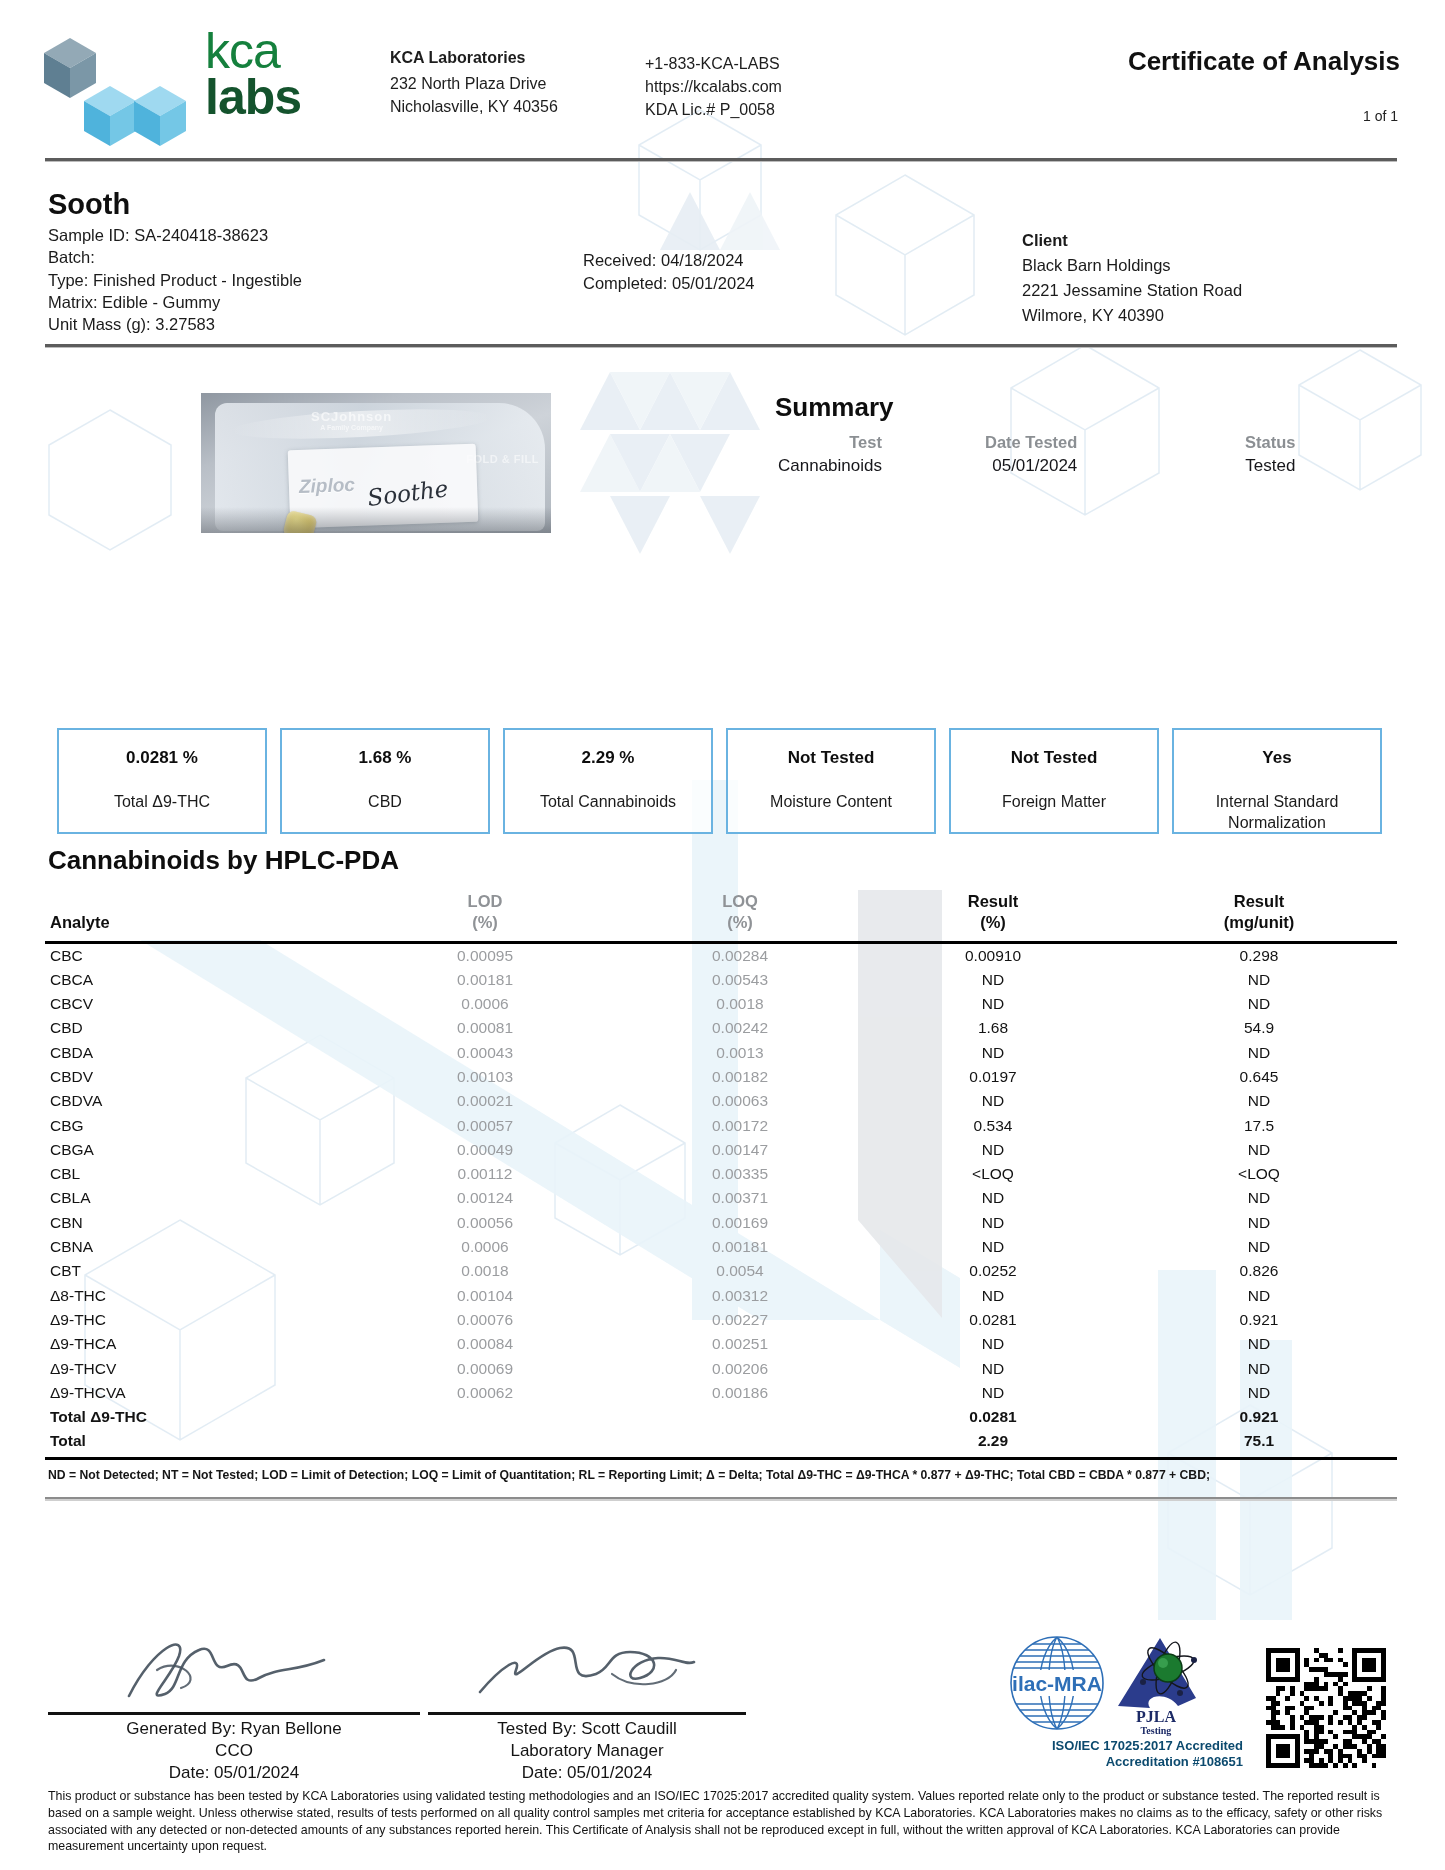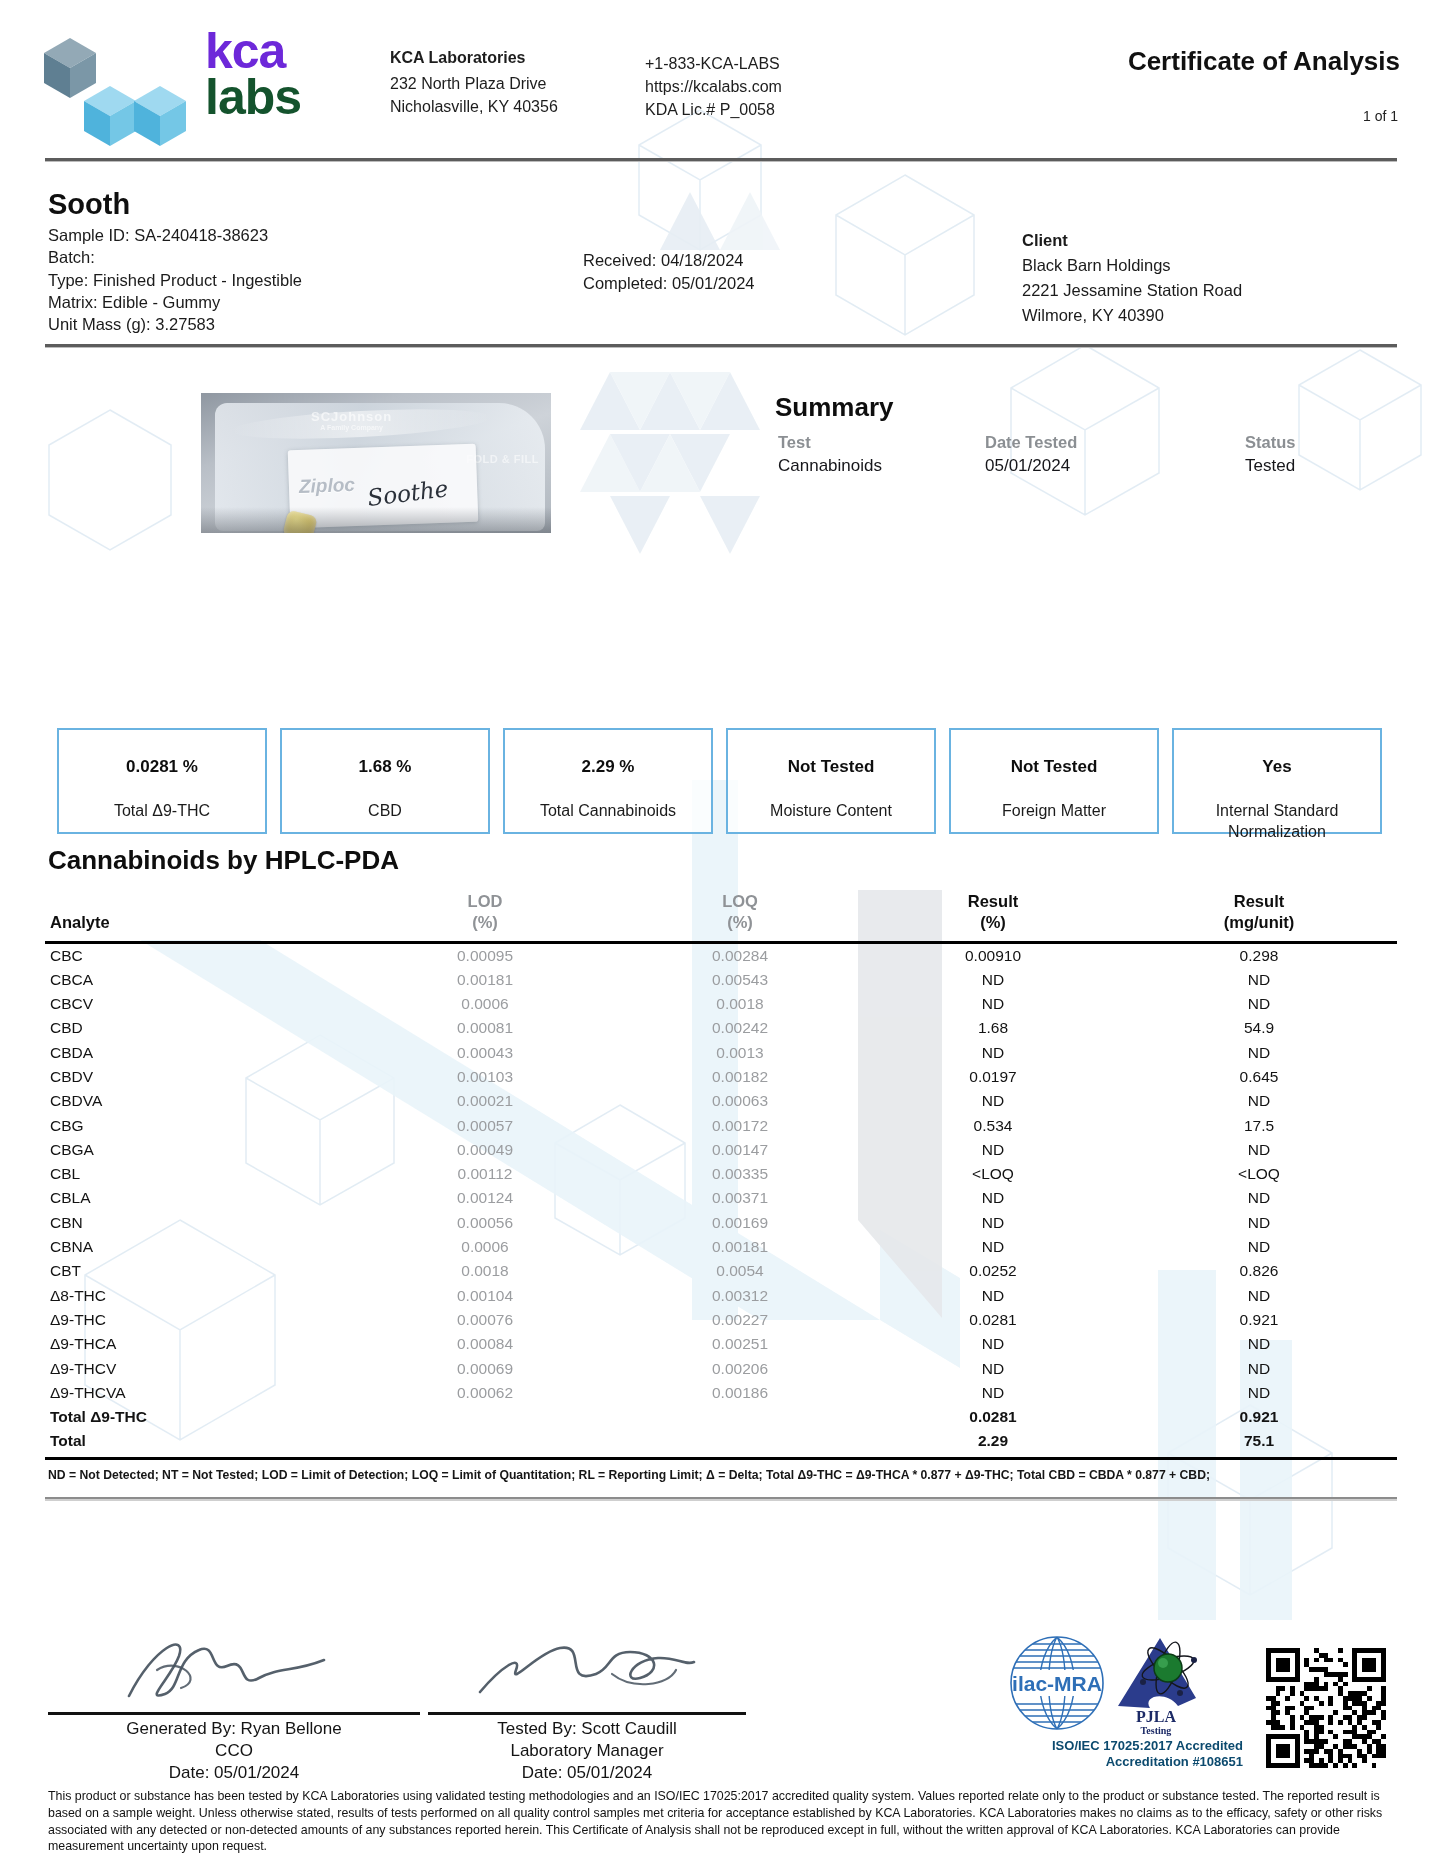--- a/index.html
+++ b/index.html
@@ -15,7 +15,7 @@
   
   .logo-cubes { left:32px; top:30px; }
   .logo-text { left:205px; top:28px; line-height:.92; }
-  .logo-kca  { font-size:50px; font-weight:bold; color:#6d28d9; letter-spacing:-1px; display:block; }
+  .logo-kca  { font-size:50px; font-weight:normal; color:#15803d; letter-spacing:-1px; display:block; }
   .logo-labs { font-size:50px; font-weight:bold; color:#14532d; letter-spacing:-1px; display:block; }
   .company { left:390px; top:46px; font-size:16px; line-height:23px; color:#1d1d1d; }
   .company .name { font-size:16px; font-weight:bold; margin-bottom:3px; }

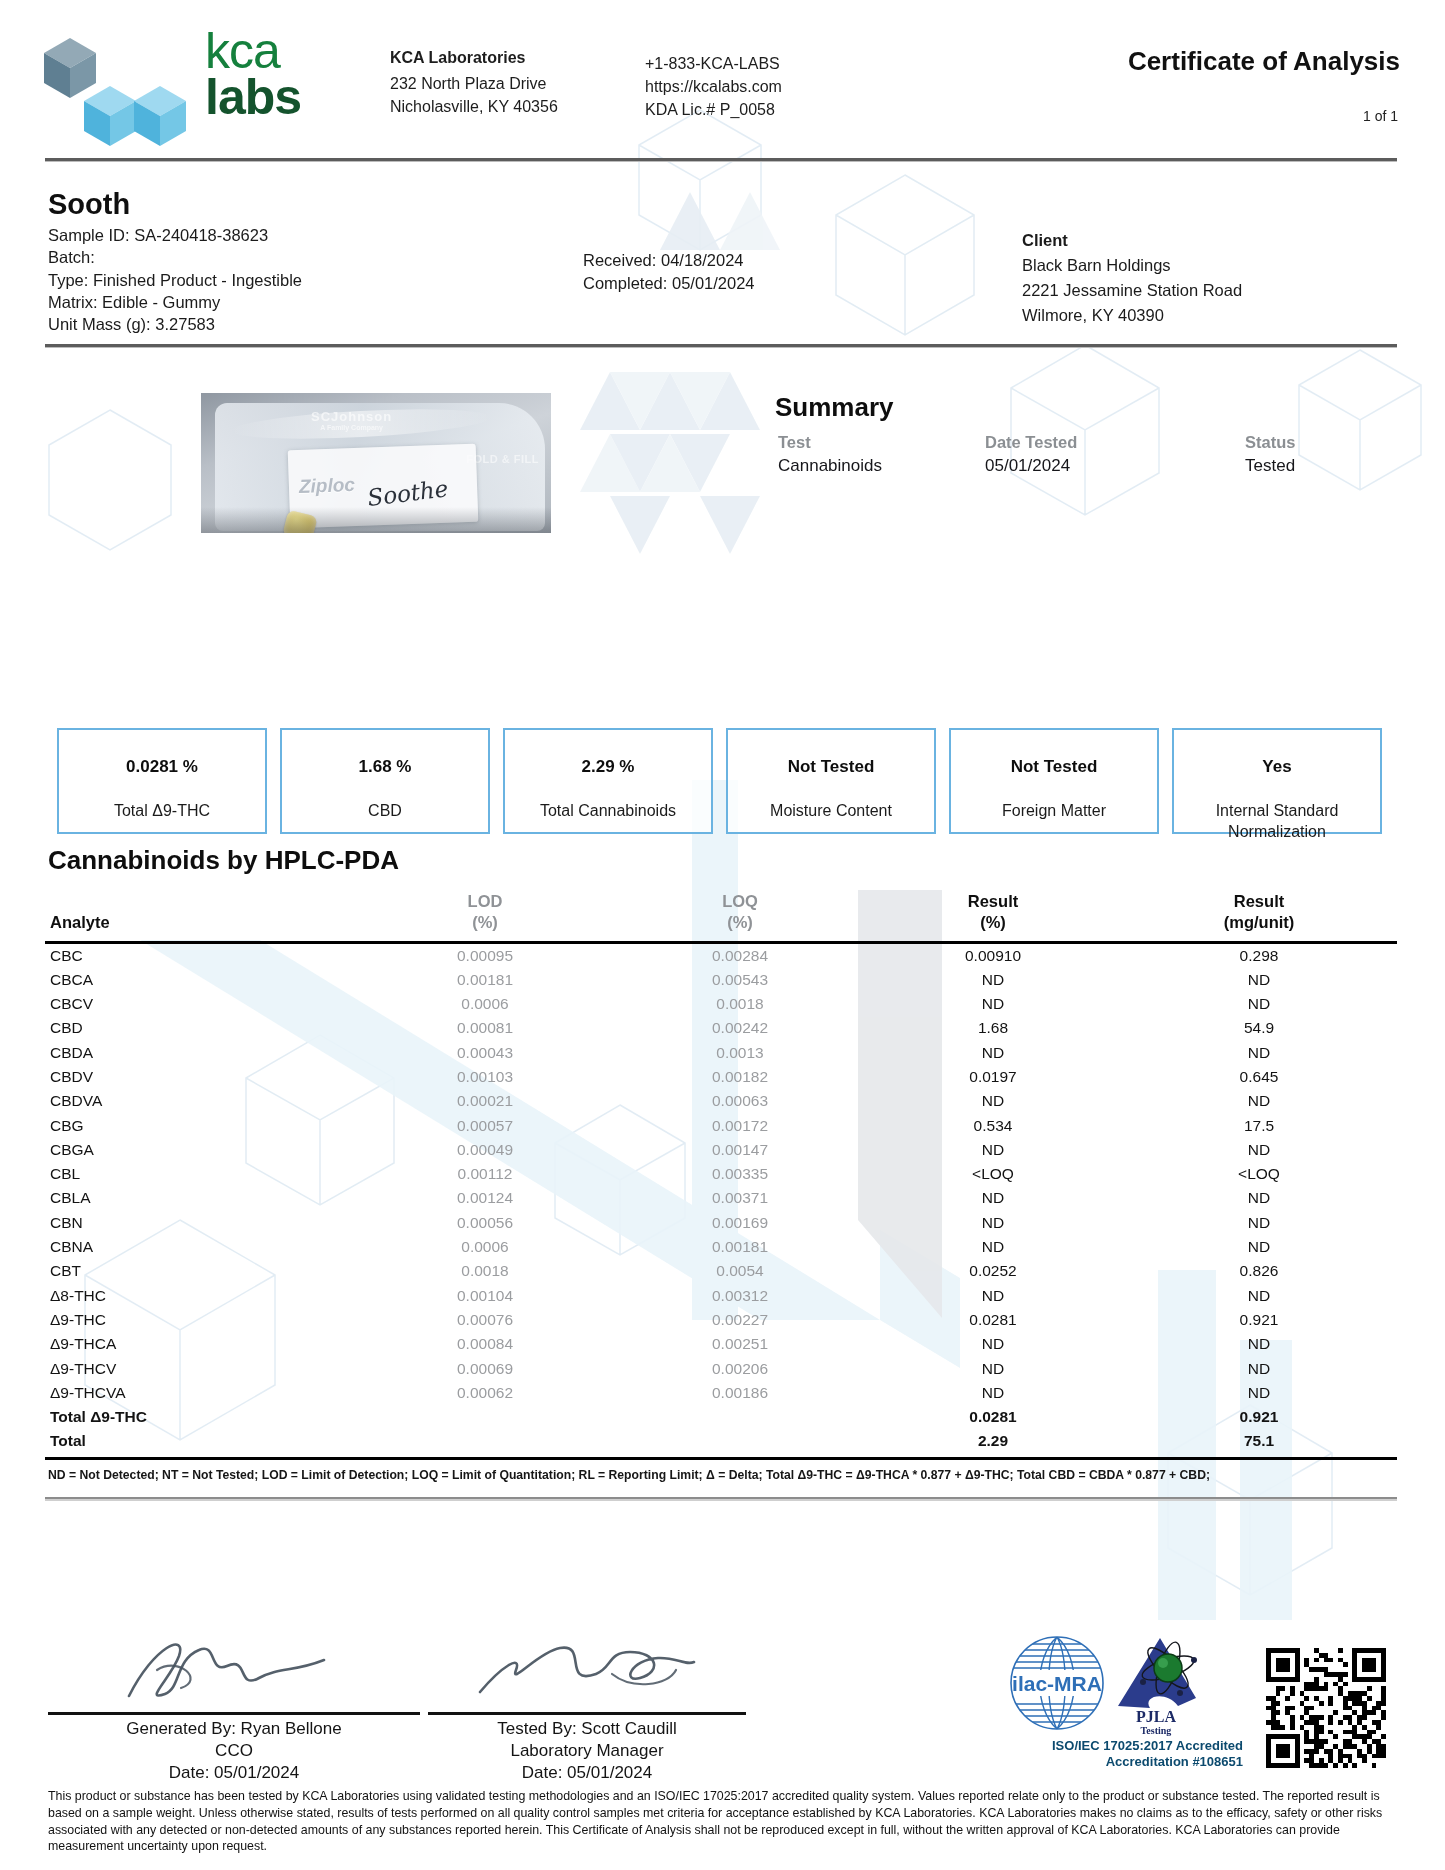--- a/index.html
+++ b/index.html
@@ -64,7 +64,7 @@
 
   
   .summary-title { left:775px; top:392px; font-size:26px; font-weight:bold; color:#0e0e0e; }
-  .sum-col { top:430px; }
+  .sum-col { top:430px;text-align:right; }
   .sum-col .lab { font-size:16.5px; font-weight:bold; color:#8b8f93; line-height:24px; }
   .sum-col .val { font-size:17px; color:#16161a; line-height:24px; }
   .sc0 { left:778px; } .sc1 { left:985px; } .sc2 { left:1245px; }

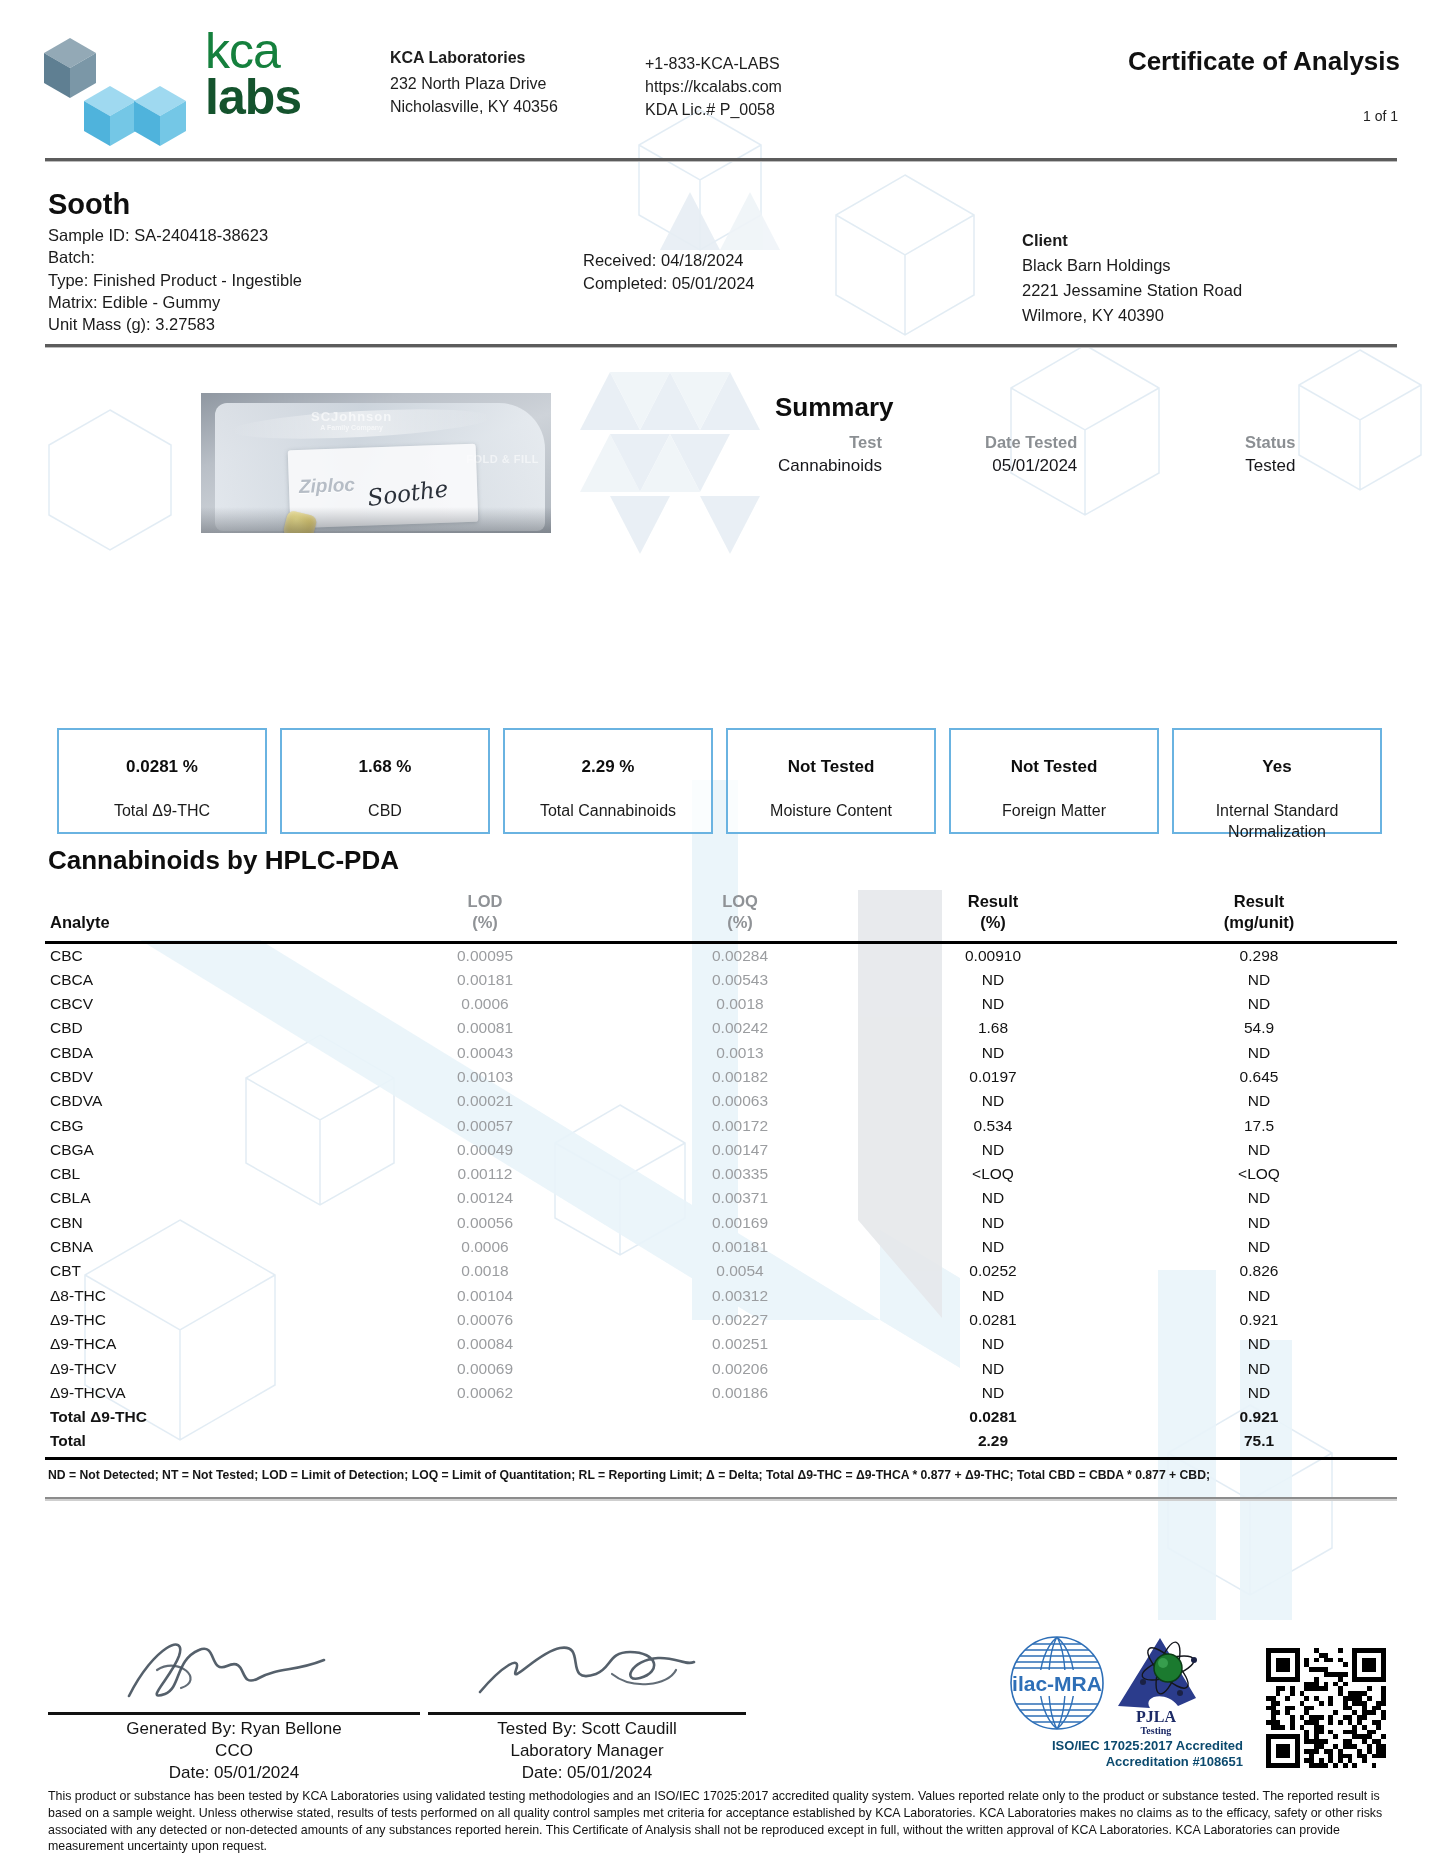--- a/index.html
+++ b/index.html
@@ -72,7 +72,7 @@
   
   .boxes { left:57px; top:728px; width:1333px; display:flex; gap:13px; }
   .rbox { width:210px; height:106px; border:2px solid #6ab3e1; background:rgba(255,255,255,.75);
-    text-align:center; padding-top:27px; }
+    text-align:center; padding-top:18px; }
   .rbox-value { font-size:17px; font-weight:bold; color:#0e0e0e; }
   .rbox-label { font-size:16px; color:#1b1b1b; margin-top:23px; line-height:21px; padding:0 8px; }
 

